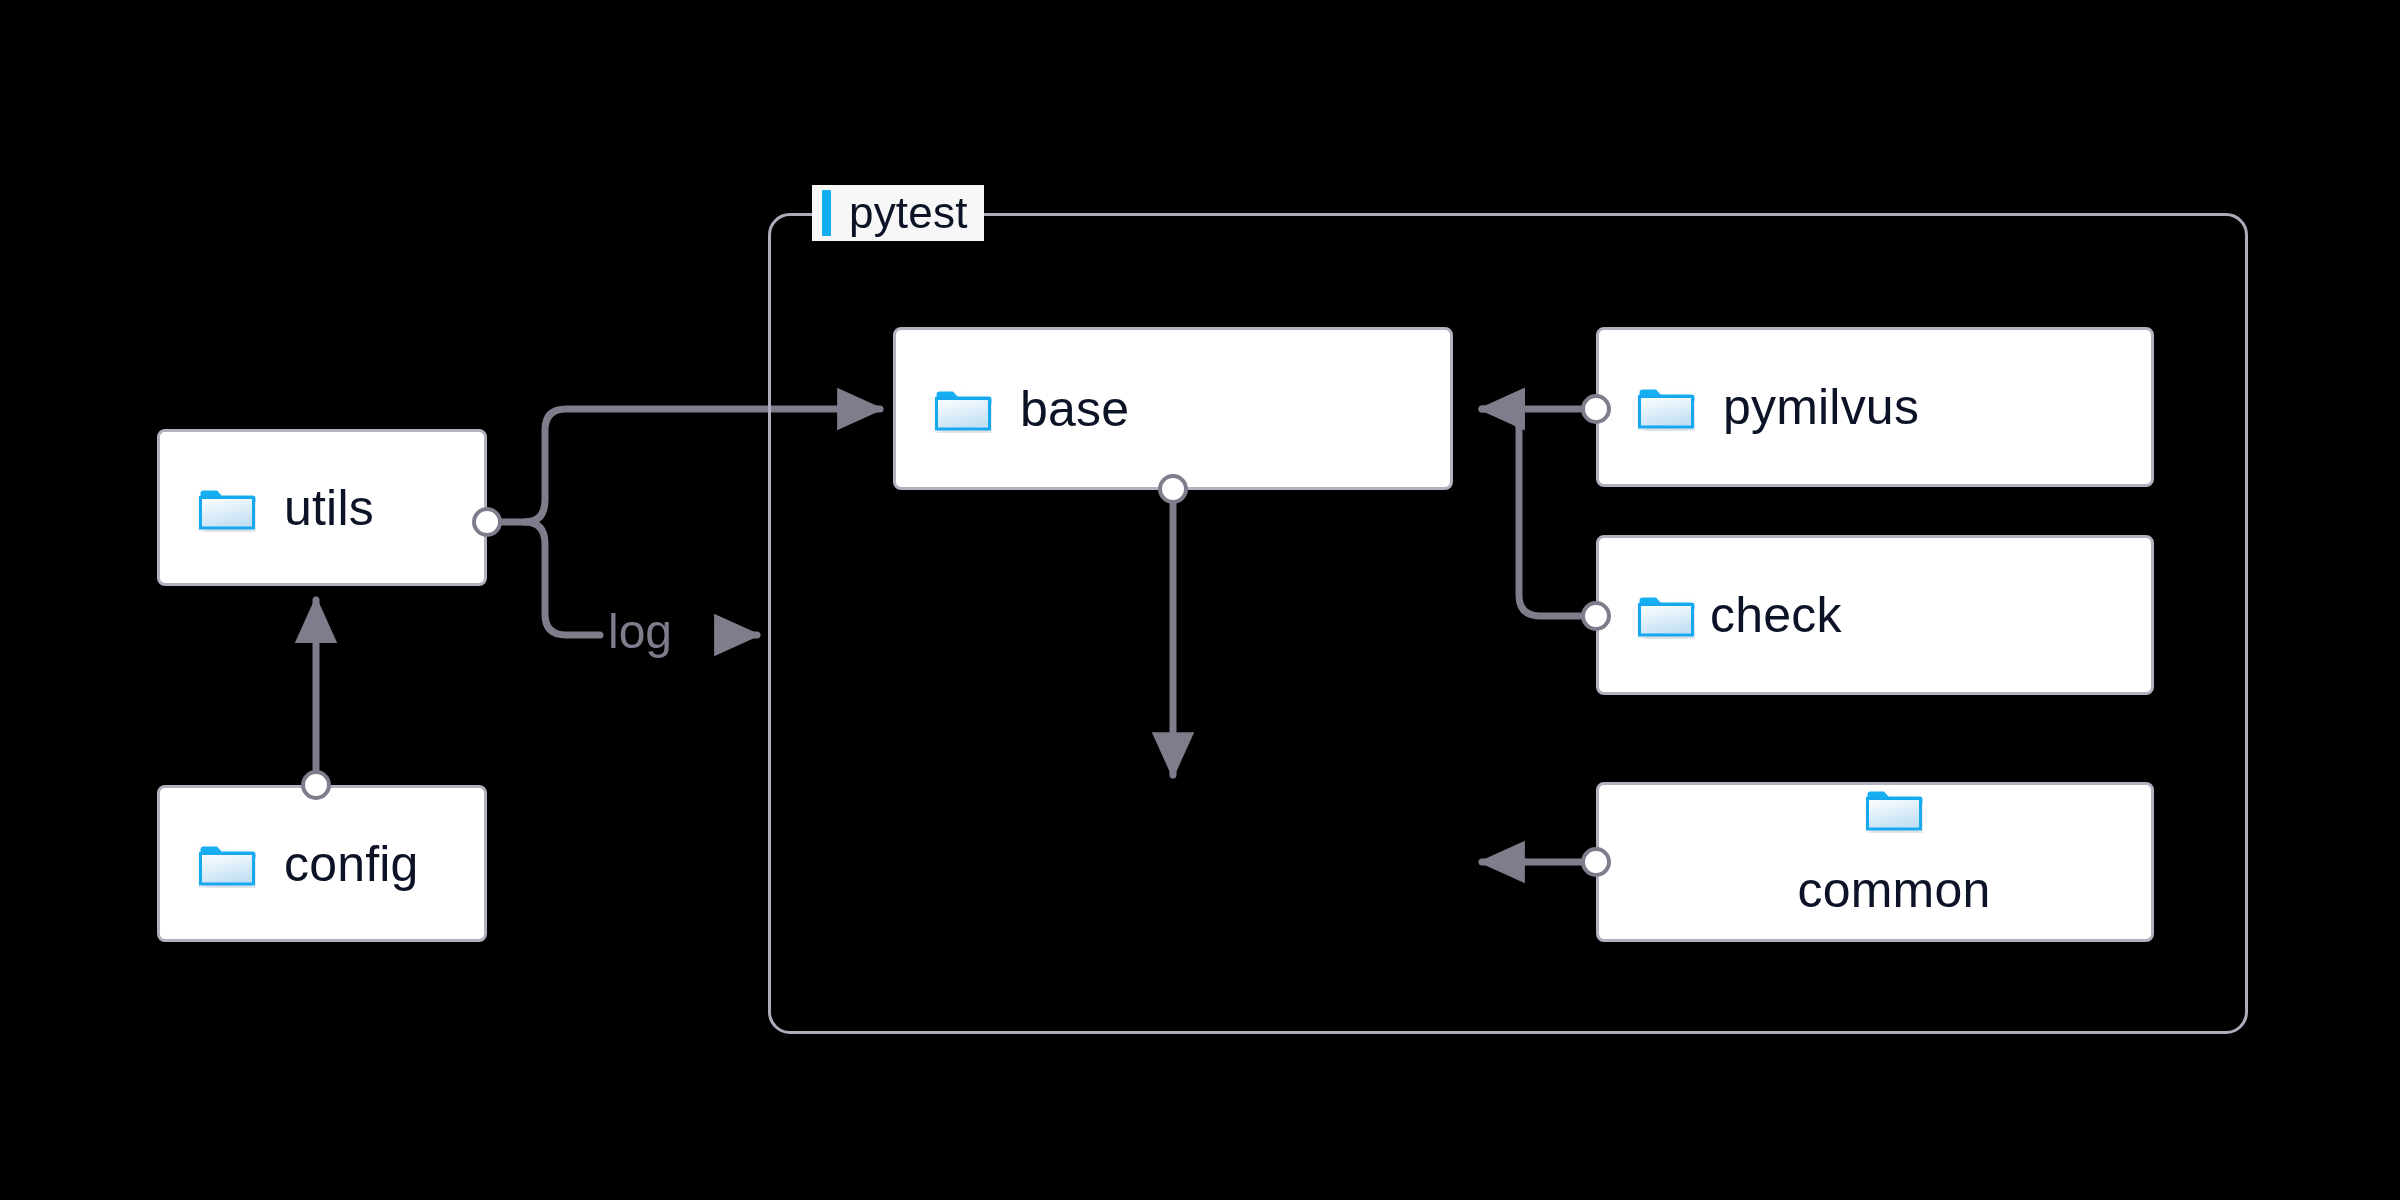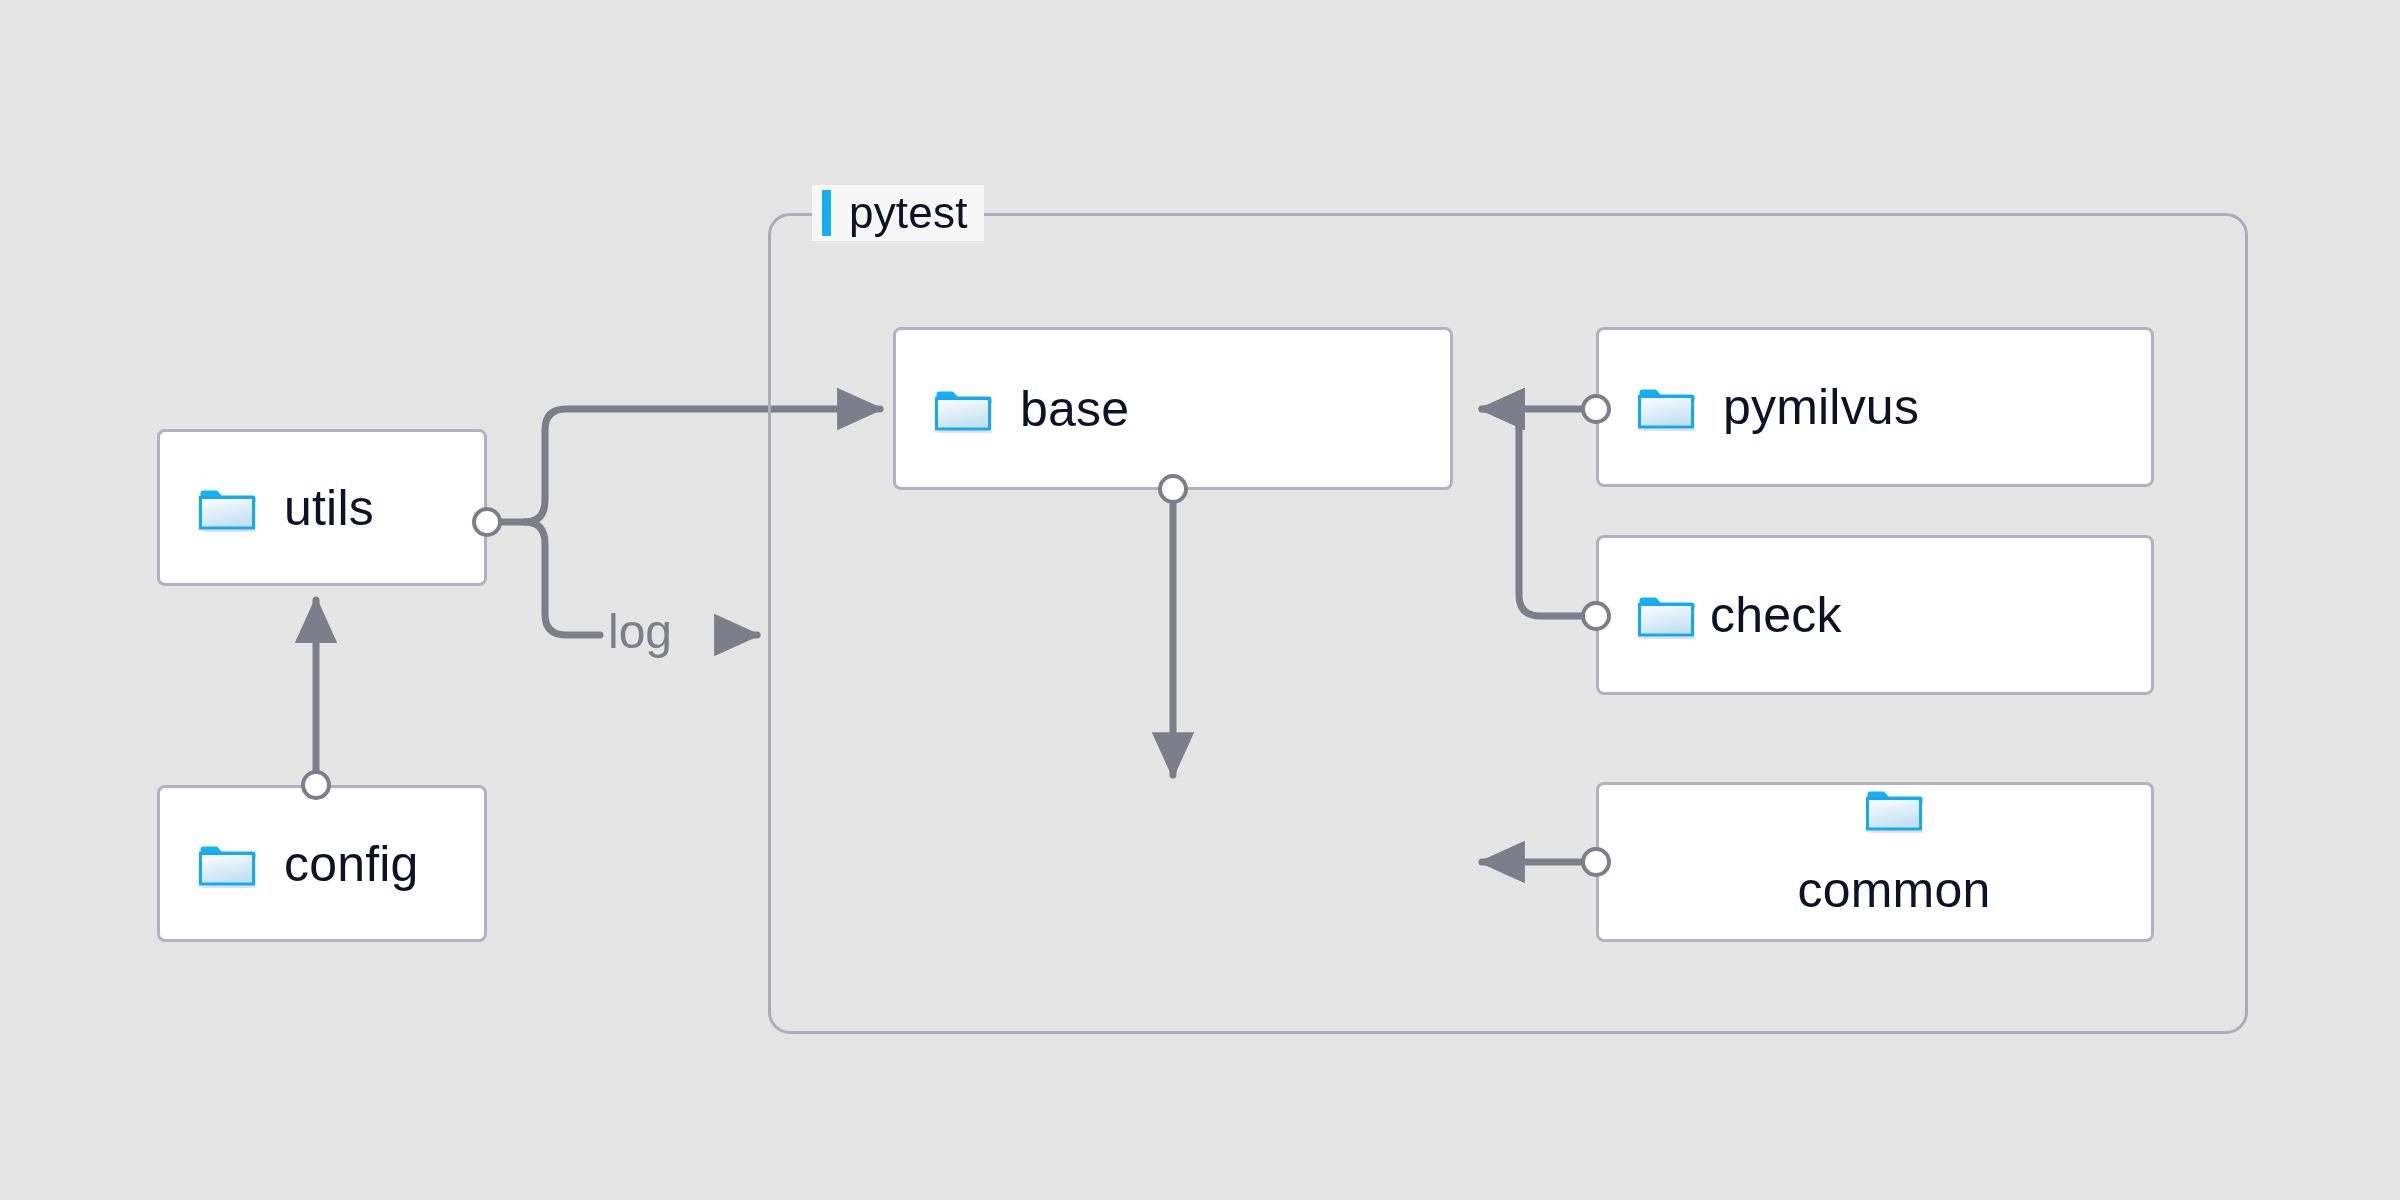--- a/index.html
+++ b/index.html
@@ -12,7 +12,7 @@
     position: relative;
     width: 2400px;
     height: 1200px;
-    background: #e5e5e5;
+    background: #000000;
     font-family: "Liberation Sans", sans-serif;
     overflow: hidden;
   }

